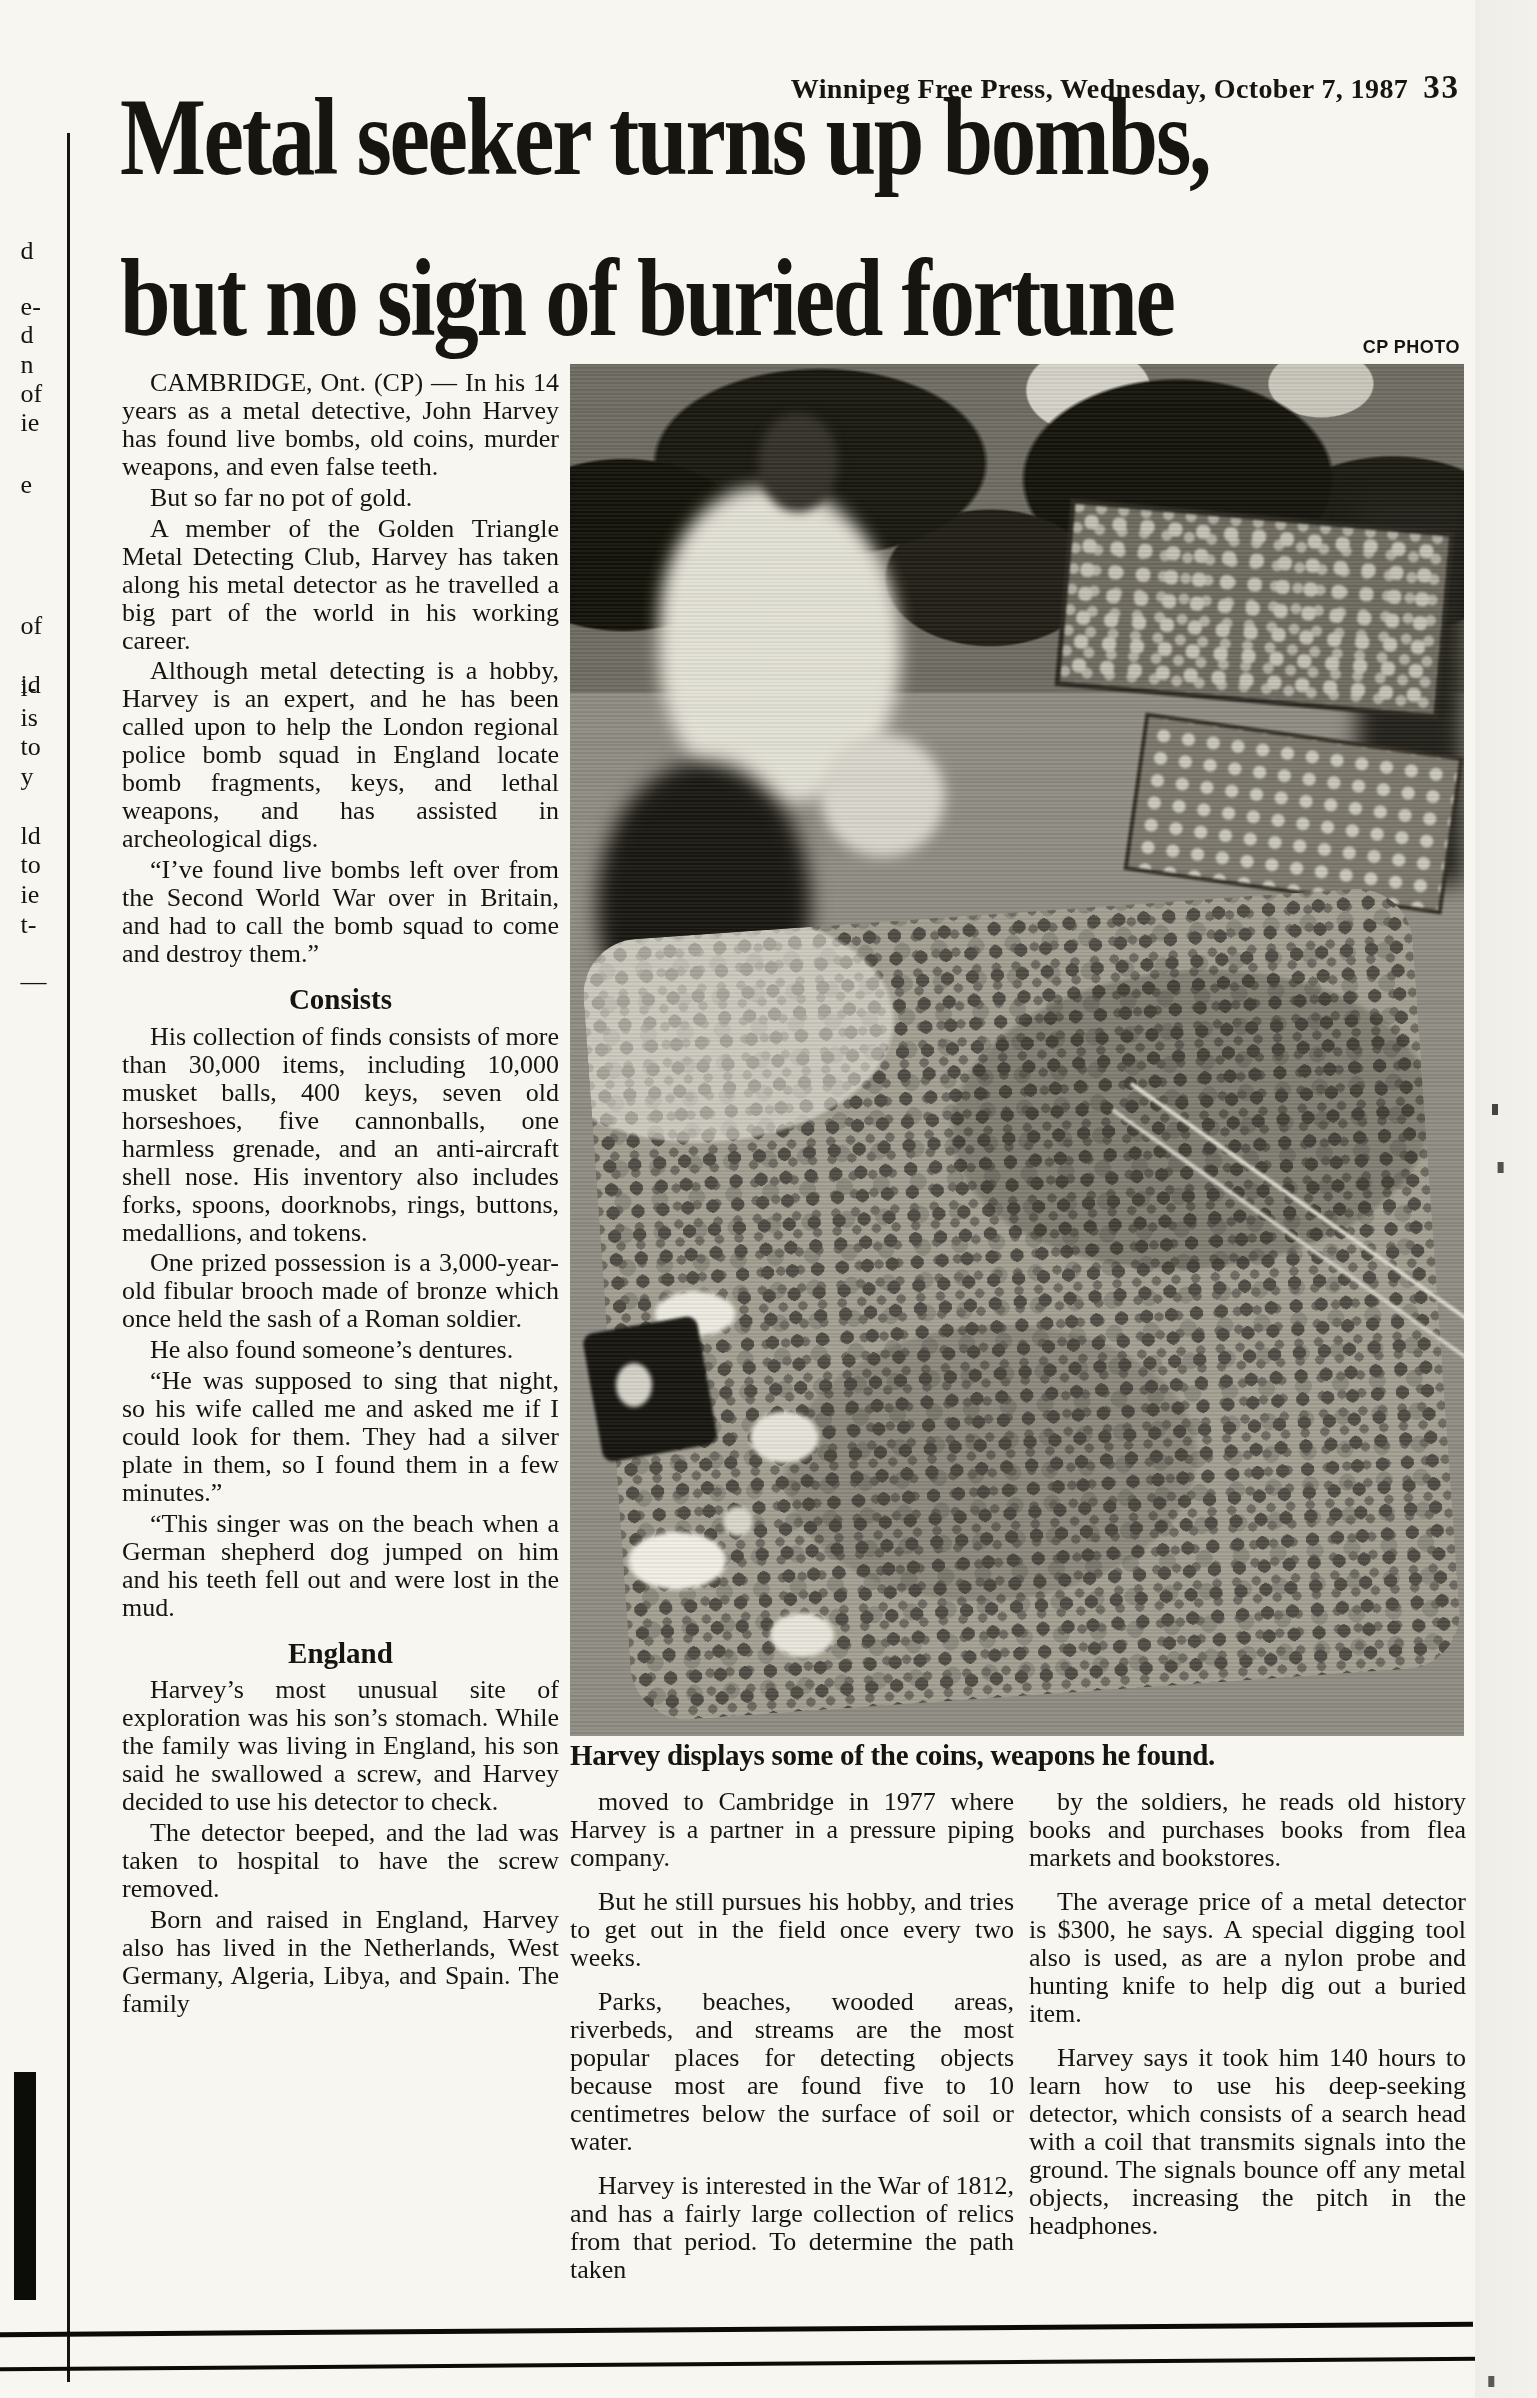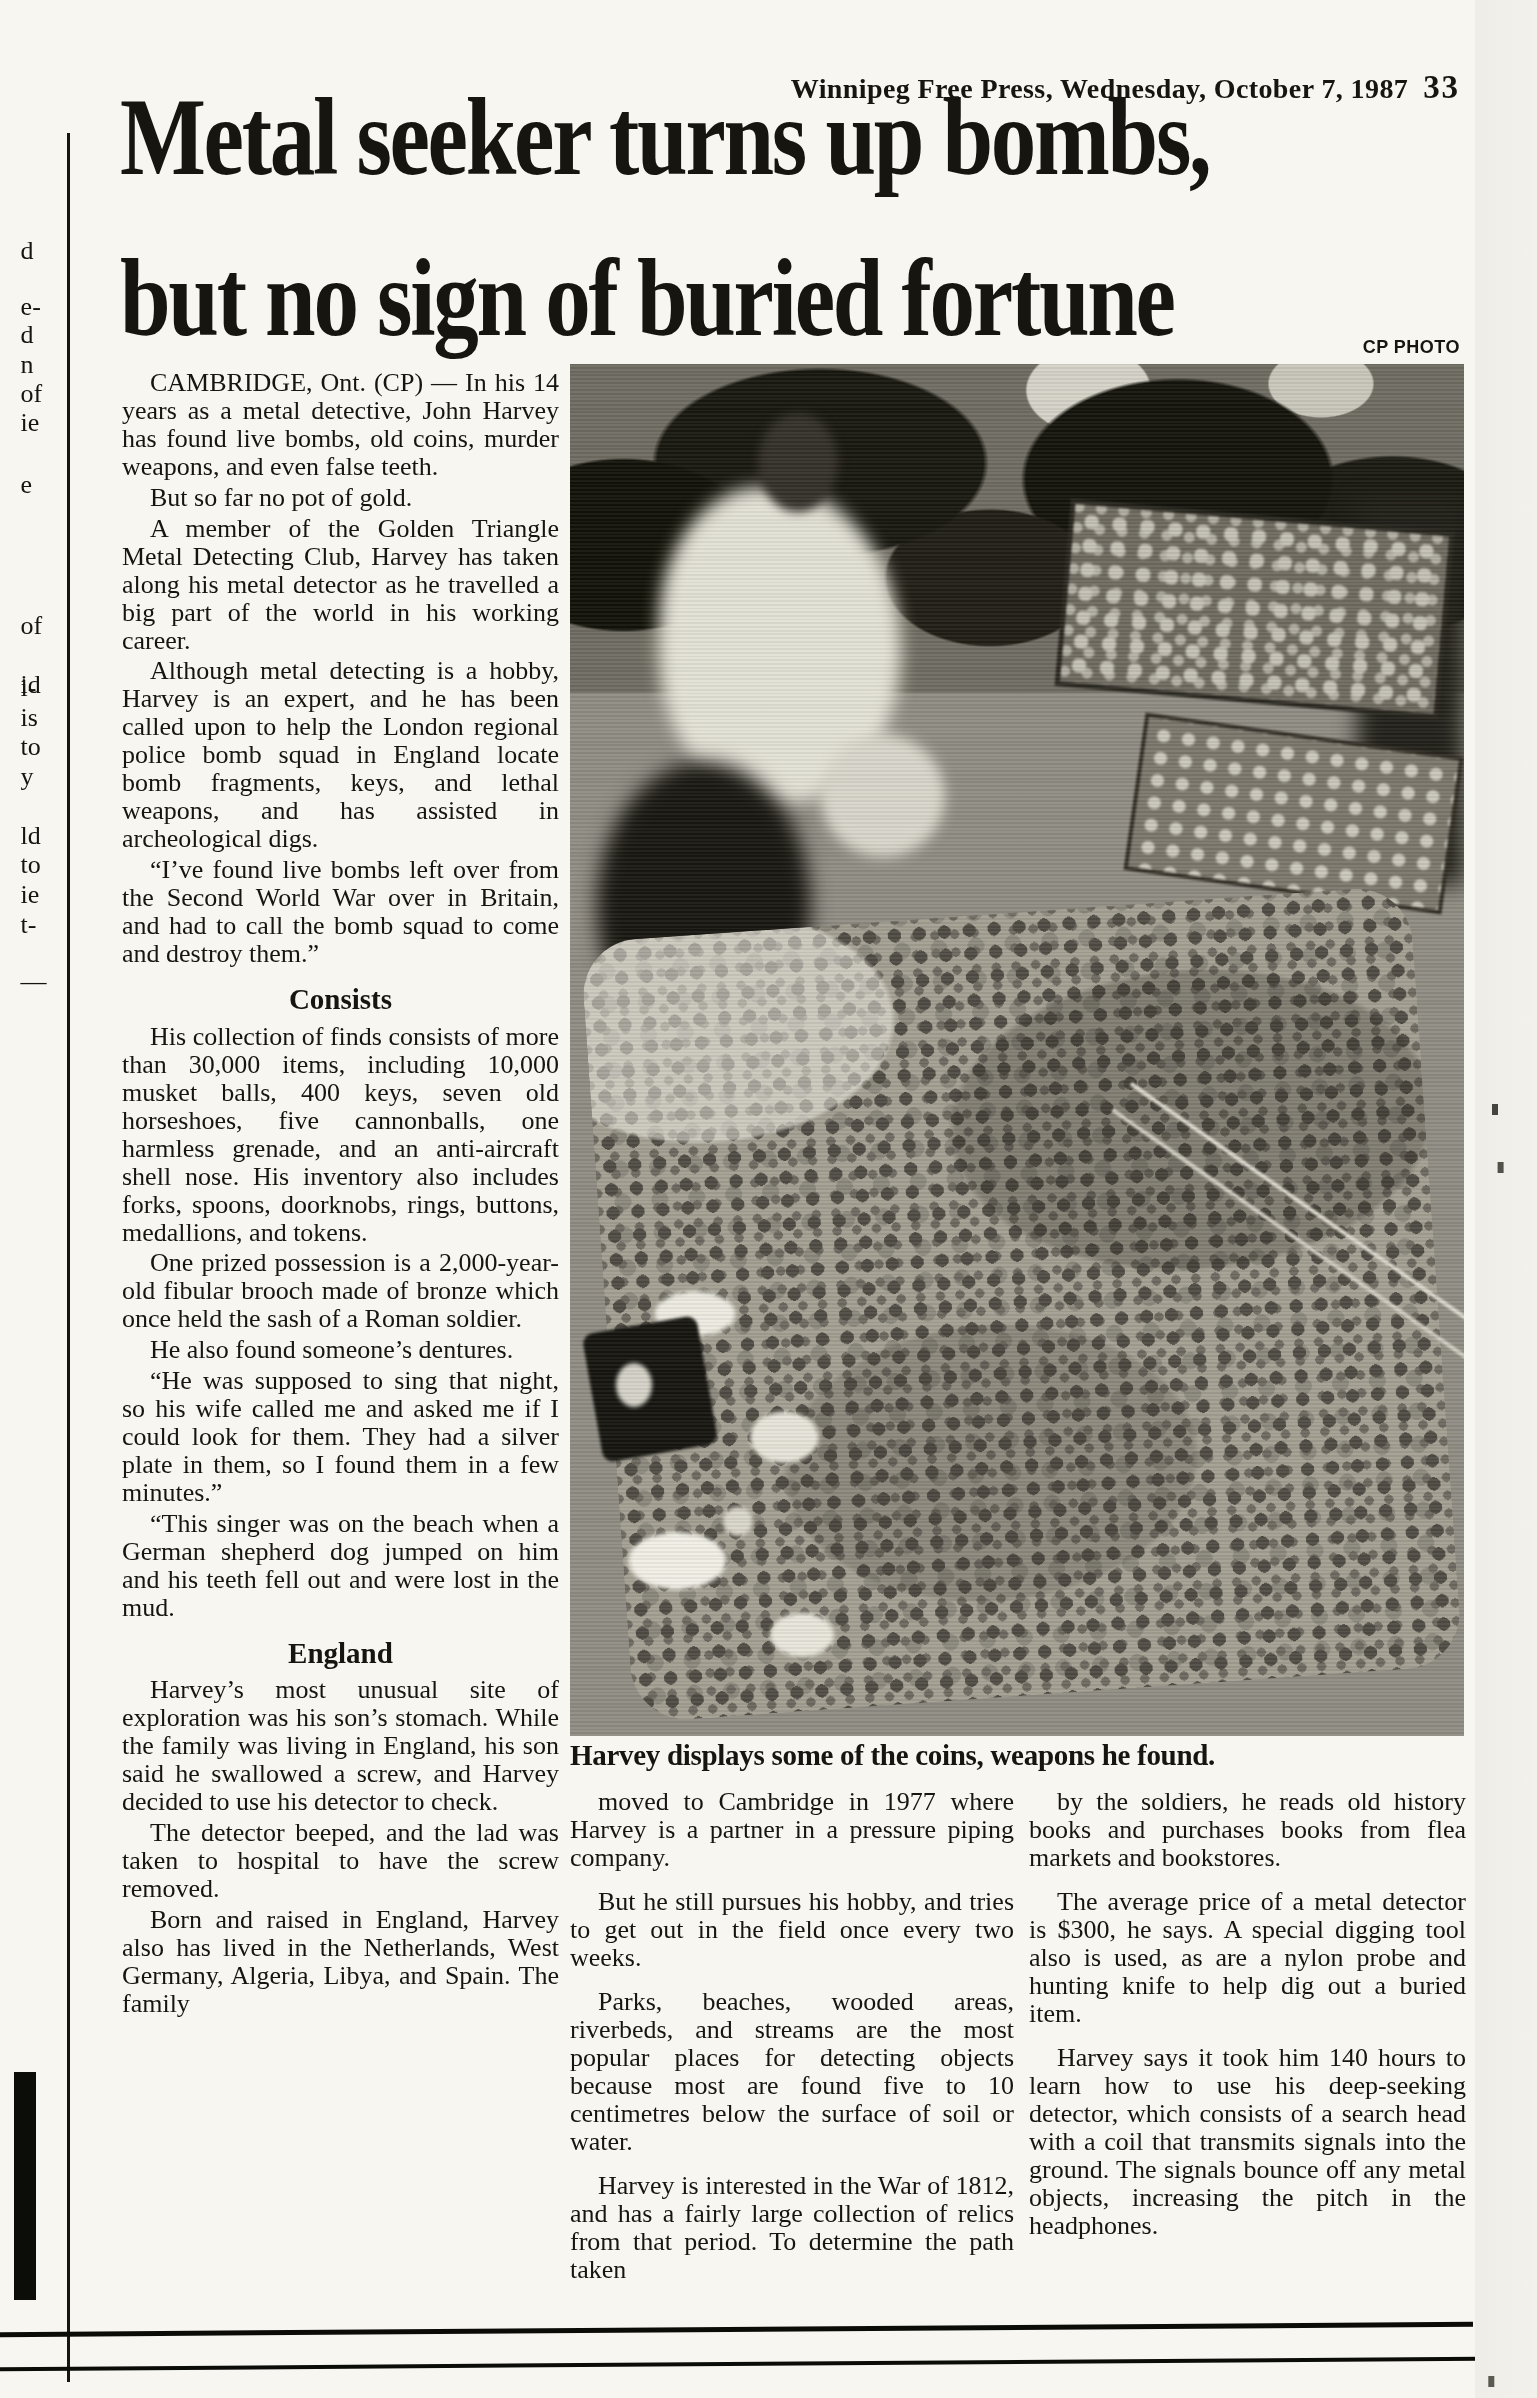--- a/index.html
+++ b/index.html
@@ -143,7 +143,7 @@
     <p>“I’ve found live bombs left over from the Second World War over in Britain, and had to call the bomb squad to come and destroy them.”</p>
     <h3 class="subhead">Consists</h3>
     <p>His collection of finds consists of more than 30,000 items, including 10,000 musket balls, 400 keys, seven old horseshoes, five cannonballs, one harmless grenade, and an anti-aircraft shell nose. His inventory also includes forks, spoons, doorknobs, rings, buttons, medallions, and tokens.</p>
-    <p>One prized possession is a 2,000-year-old fibular brooch made of bronze which once held the sash of a Roman soldier.</p>
+    <p>One prized possession is a 3,000-year-old fibular brooch made of bronze which once held the sash of a Roman soldier.</p>
     <p>He also found someone’s dentures.</p>
     <p>“He was supposed to sing that night, so his wife called me and asked me if I could look for them. They had a silver plate in them, so I found them in a few minutes.”</p>
     <p>“This singer was on the beach when a German shepherd dog jumped on him and his teeth fell out and were lost in the mud.</p>

